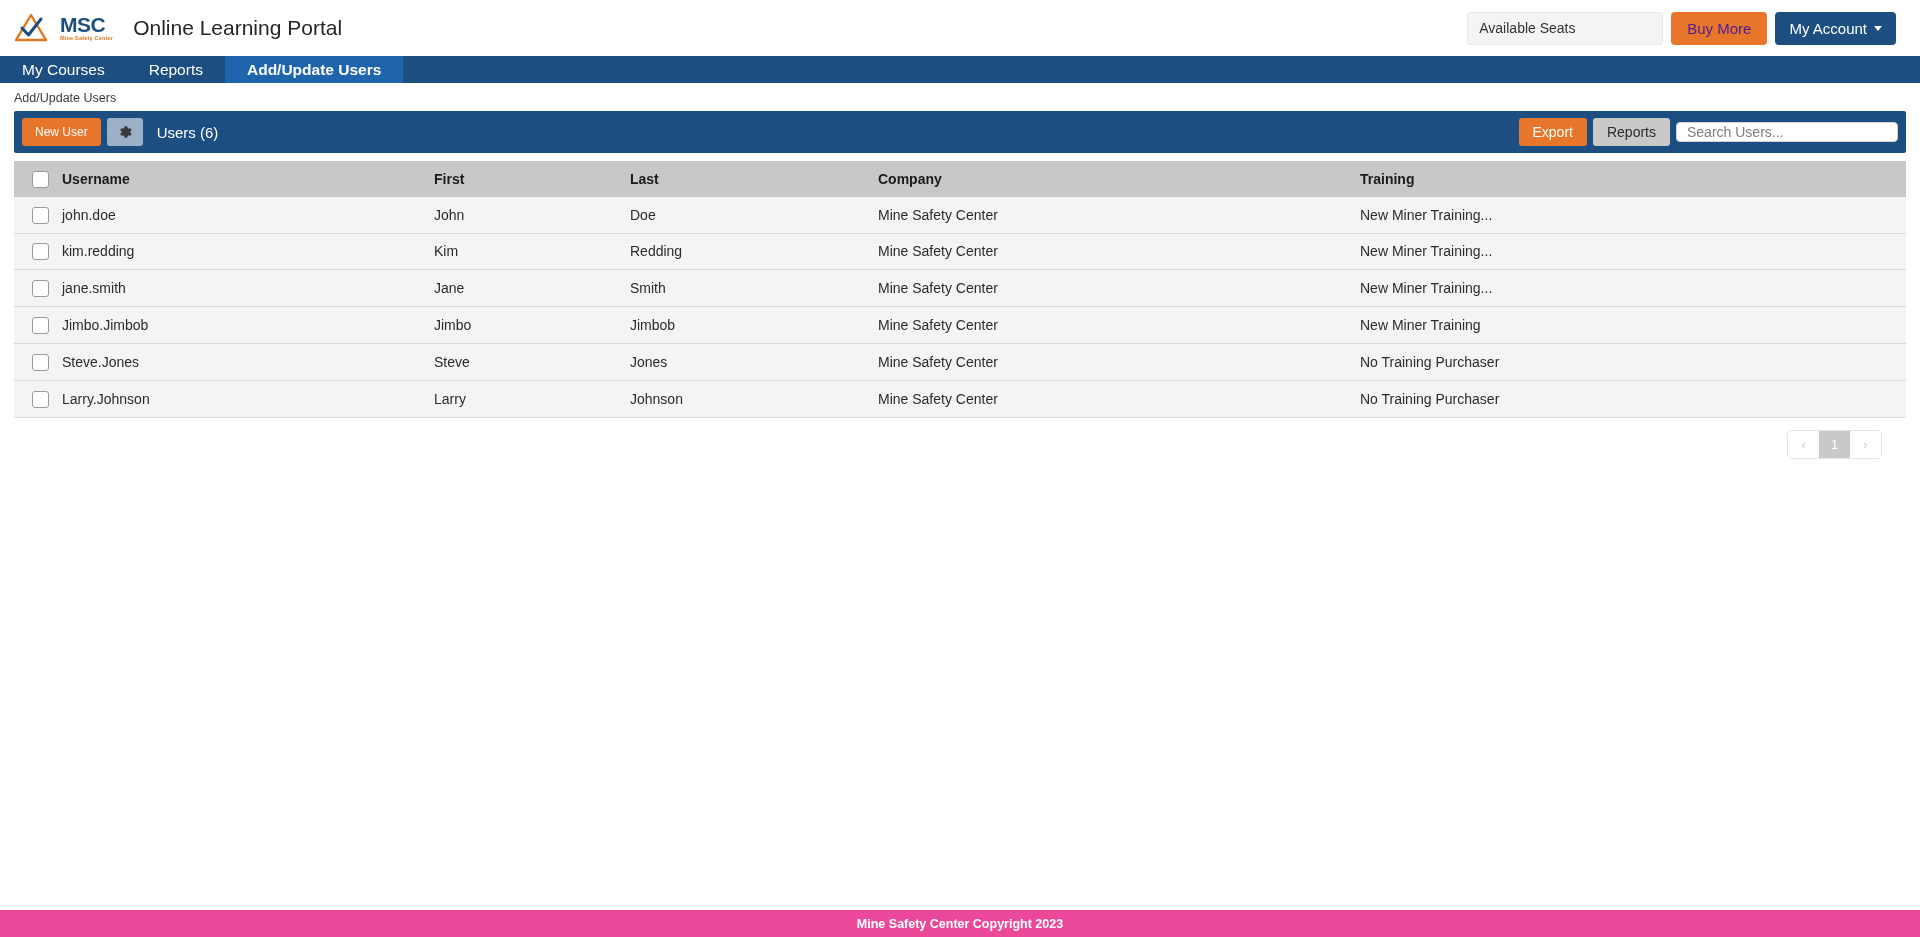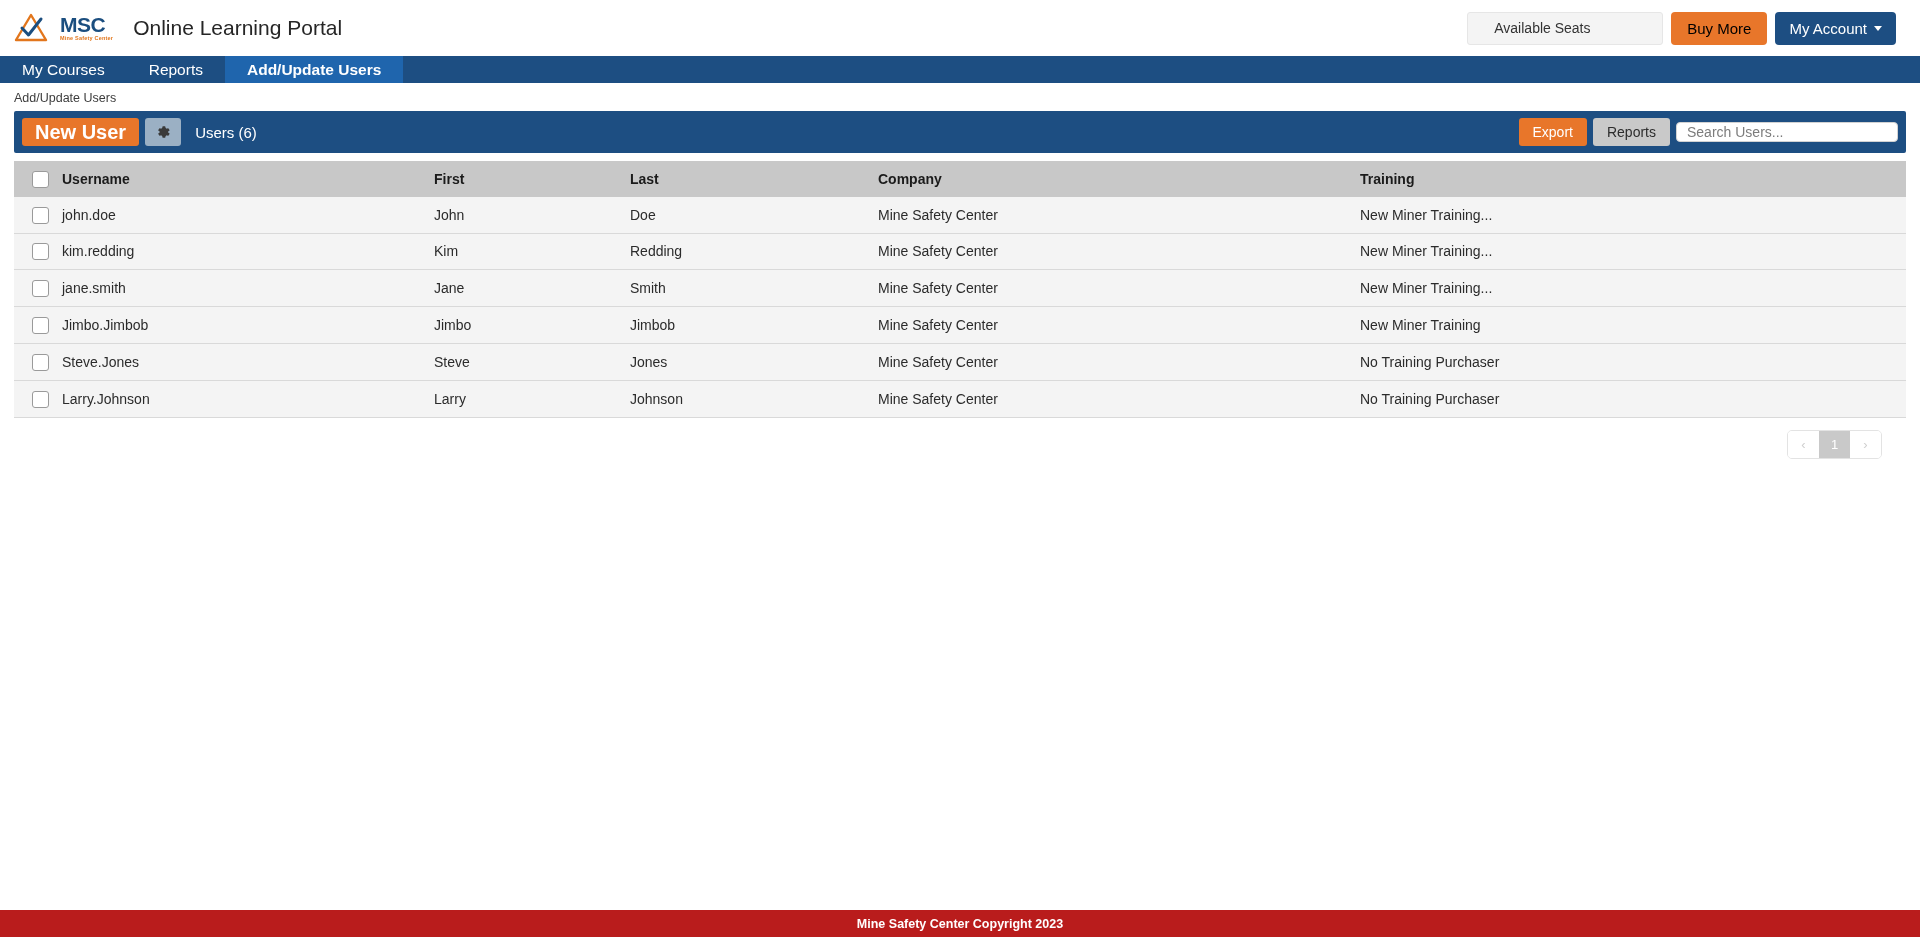--- a/index.html
+++ b/index.html
@@ -42,7 +42,7 @@
   .seats-field {
     width: 196px; height: 33px; background: #f4f4f4;
     border: 1px solid #e6e6e6; border-radius: 3px;
-    display: flex; align-items: center; padding: 0 26px;
+    display: flex; align-items: center; padding: 0 11px;
     font-size: 14px; color: #333;
   }
   .btn {

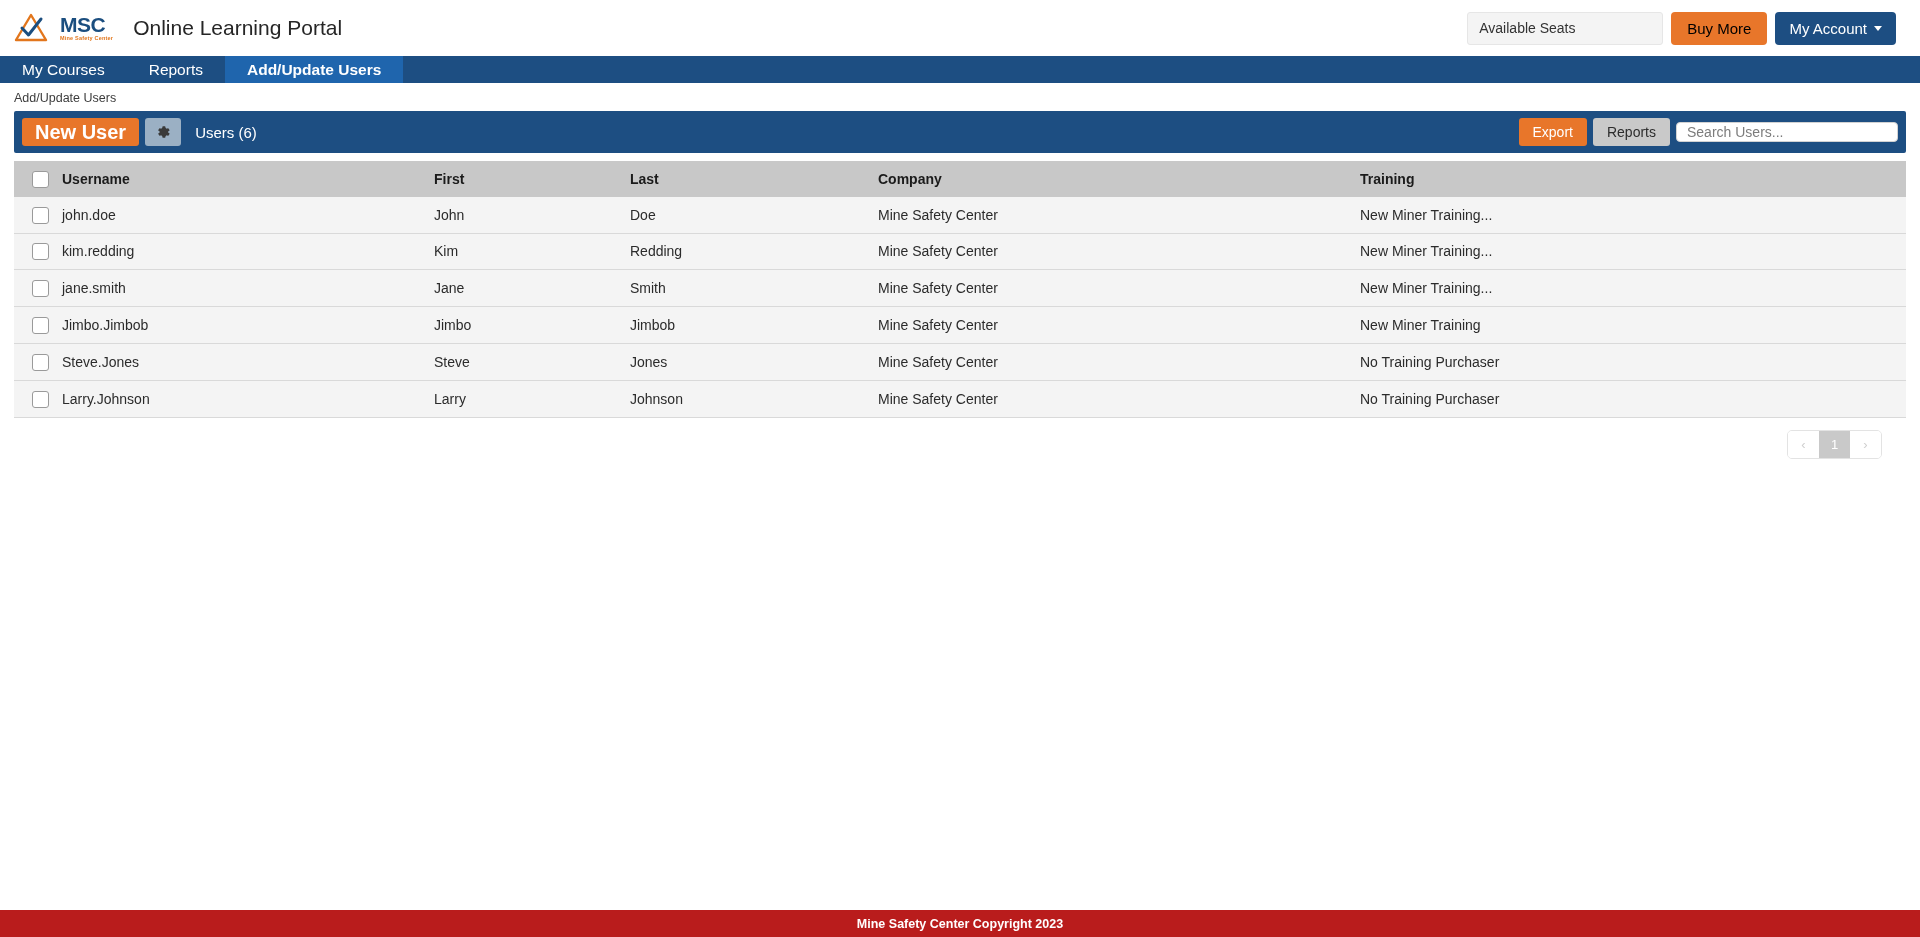--- a/index.html
+++ b/index.html
@@ -51,7 +51,7 @@
     display: inline-flex; align-items: center; justify-content: center;
   }
   .btn-orange {
-    background: #e8762a; color: #000000; font-size: 15px;
+    background: #e8762a; color: #4c1d95; font-size: 15px;
     height: 33px; padding: 0 16px;
   }
   .btn-navy {

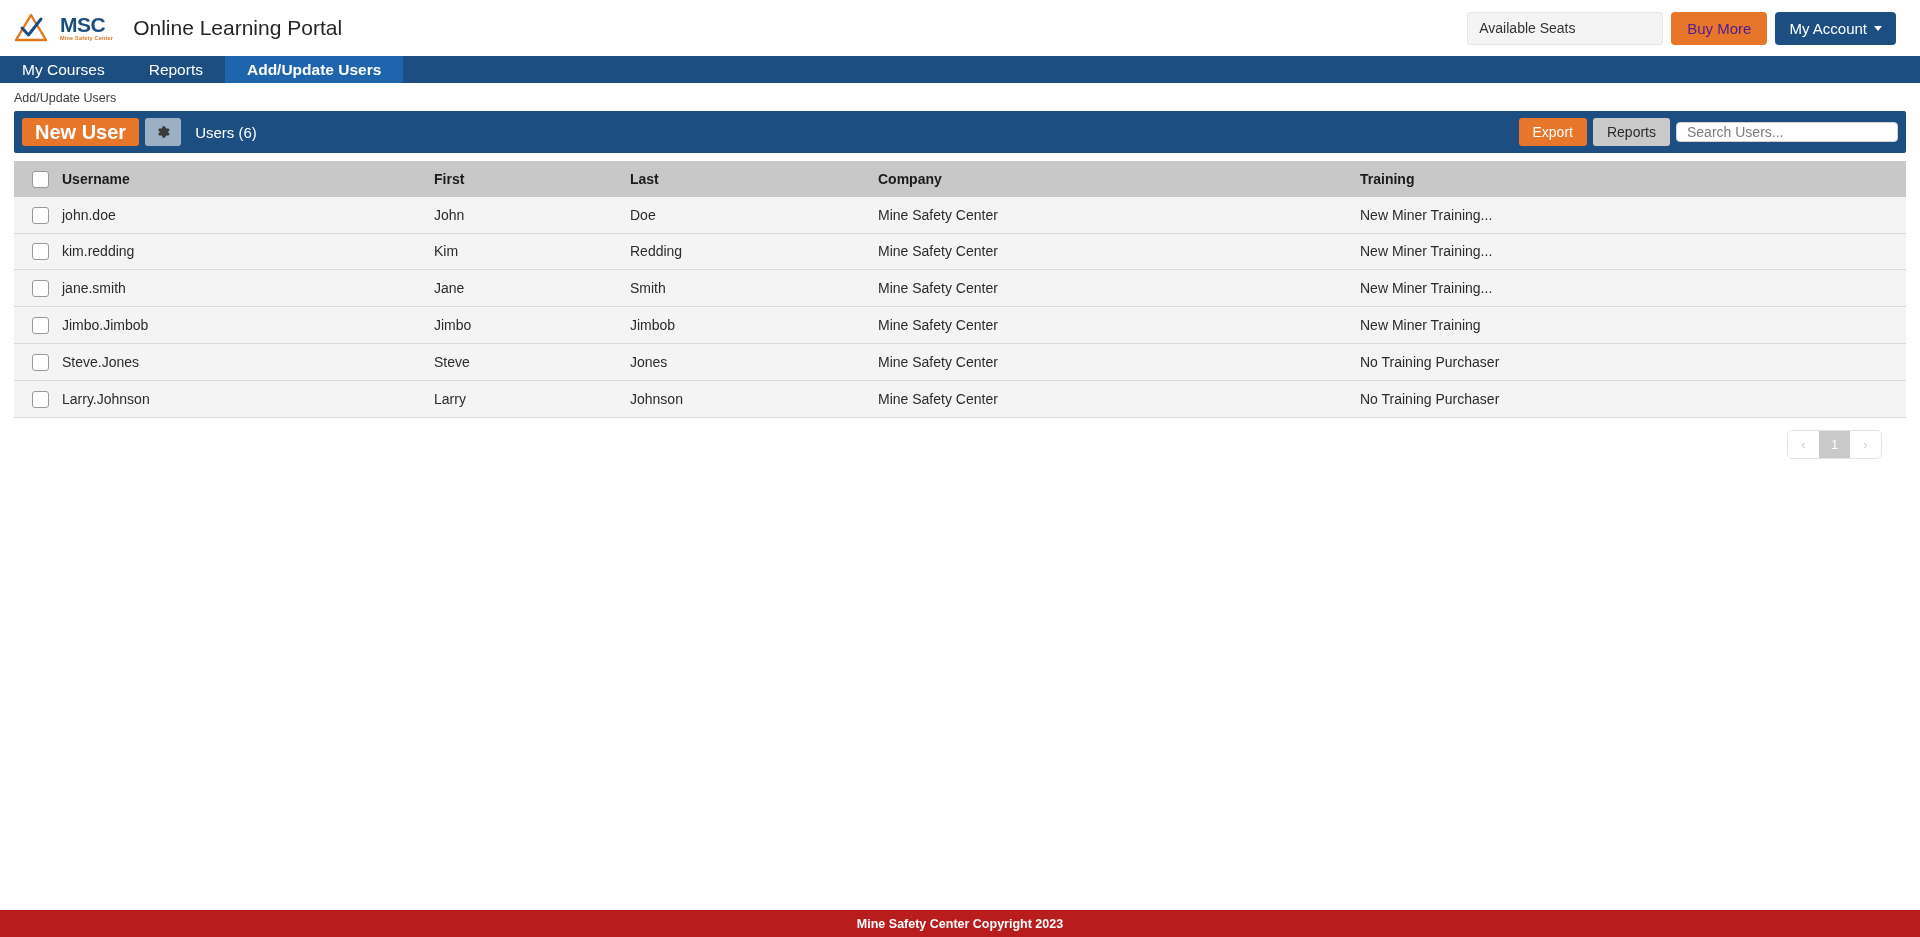--- a/index.html
+++ b/index.html
@@ -89,8 +89,8 @@
     border-radius: 2px;
   }
   .btn-newuser {
-    background: #e8762a; color: #fff; font-size: 20px;
-    height: 28px; padding: 0 13px; border-radius: 3px; font-weight: bold;
+    background: #e8762a; color: #fff; font-size: 12px;
+    height: 28px; padding: 0 13px; border-radius: 3px;
   }
   .gear-btn {
     margin-left: 6px; width: 36px; height: 28px; border-radius: 3px;

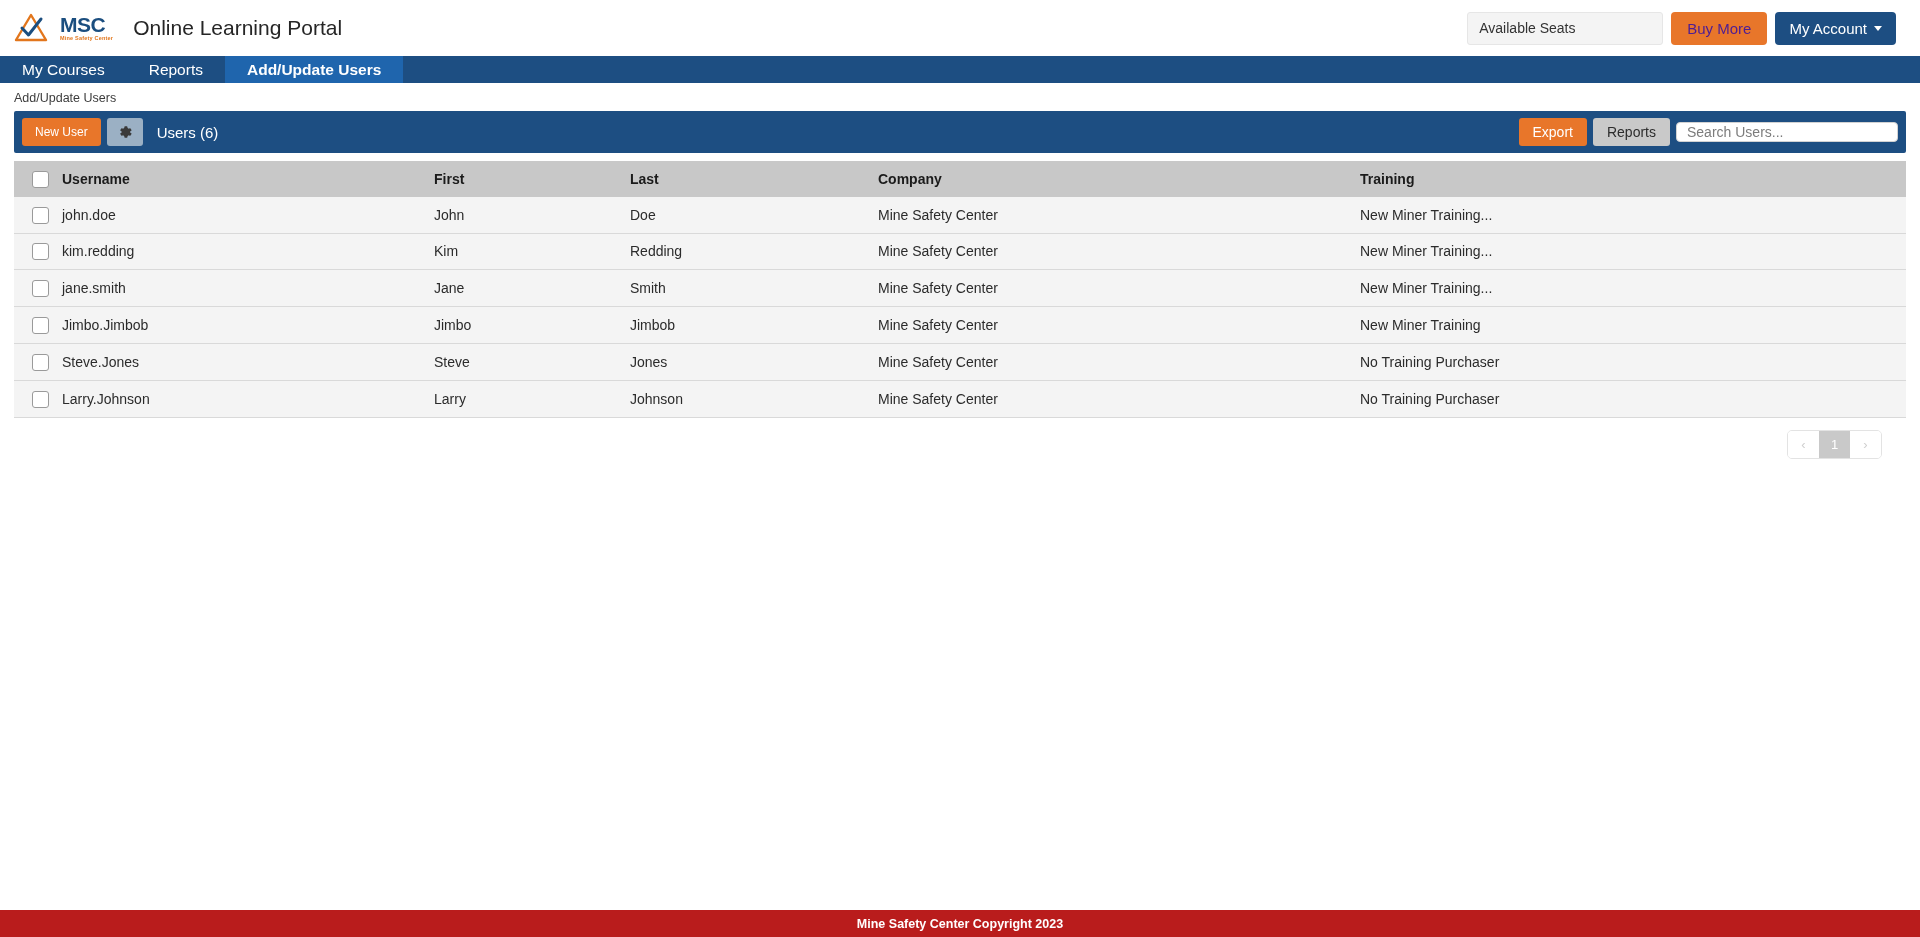--- a/index.html
+++ b/index.html
@@ -161,7 +161,7 @@
   
   .footer {
     position: absolute; left: 0; bottom: 0; width: 1920px; height: 27px;
-    background: #b91c1c; color: #ffffff; font-size: 12.5px;
+    background: #ec4899; color: #ffffff; font-size: 12.5px;
     font-weight: bold; display: flex; align-items: center;
     justify-content: center;
   }

